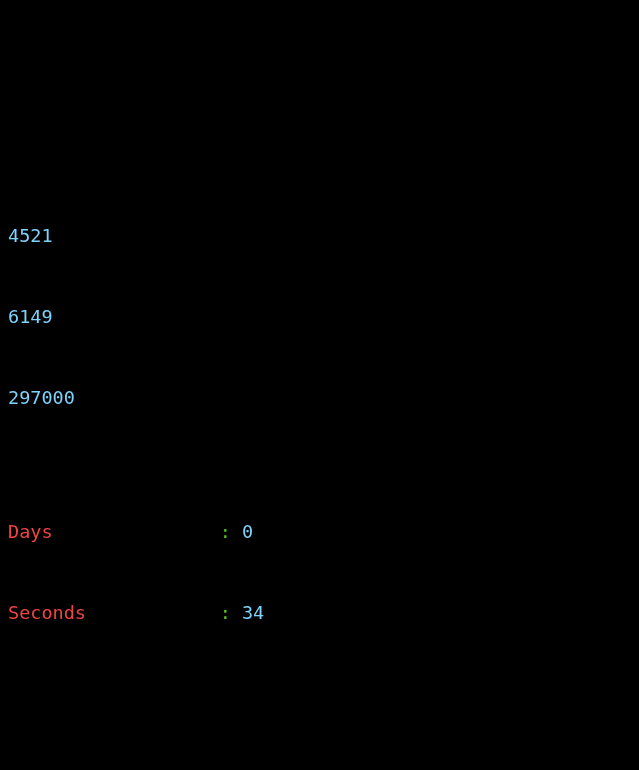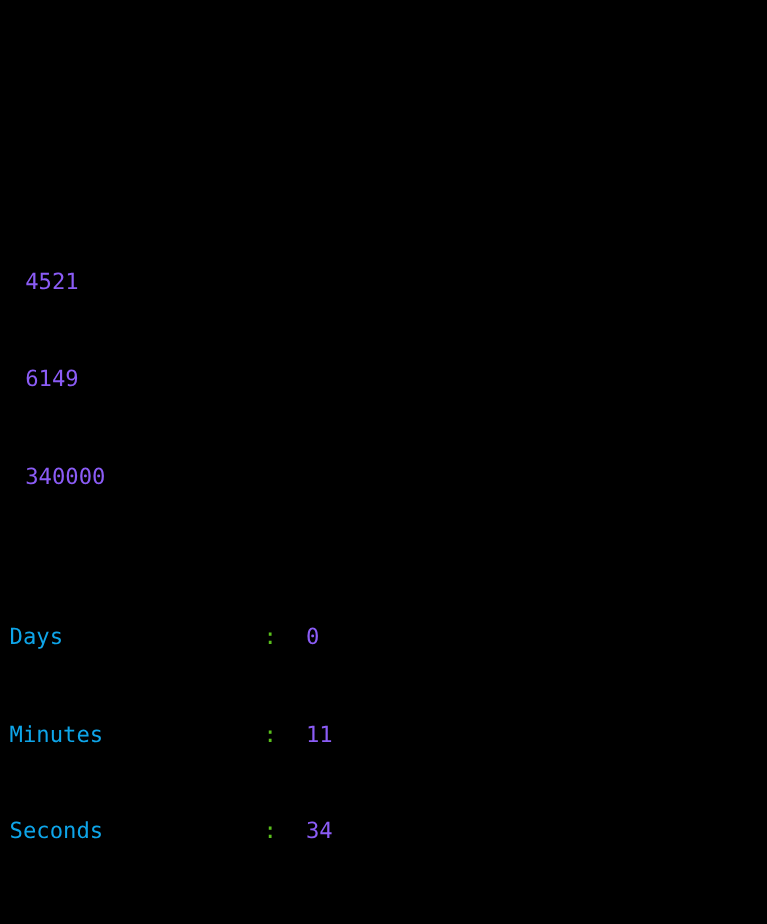--- a/index.html
+++ b/index.html
@@ -31,7 +31,7 @@
     white-space: pre;
     display: block;
   }
-  .val   { color: #8b5cf6; margin-left: 13px; }
+  .val   { color: #7dd3fc; }
   .lbl   { color: #0ea5e9; }
   .sep   { color: #5ac01c; }
   .clipped { color: #c8c8c8; }

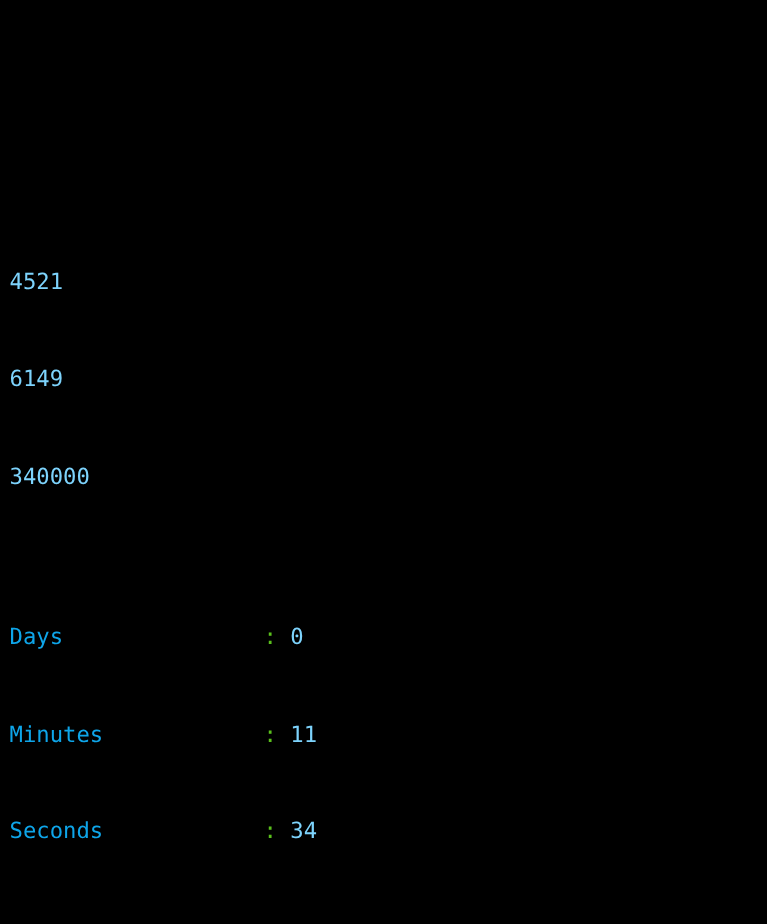--- a/index.html
+++ b/index.html
@@ -48,7 +48,7 @@
     
     <span class="line val">4521</span>
     <span class="line val">6149</span>
-    <span class="line val">340000</span>
+    <span class="line val">297000</span>
 
     
     <span class="line"><span class="lbl">Days               </span><span class="sep">:</span><span class="val"> 0</span></span>

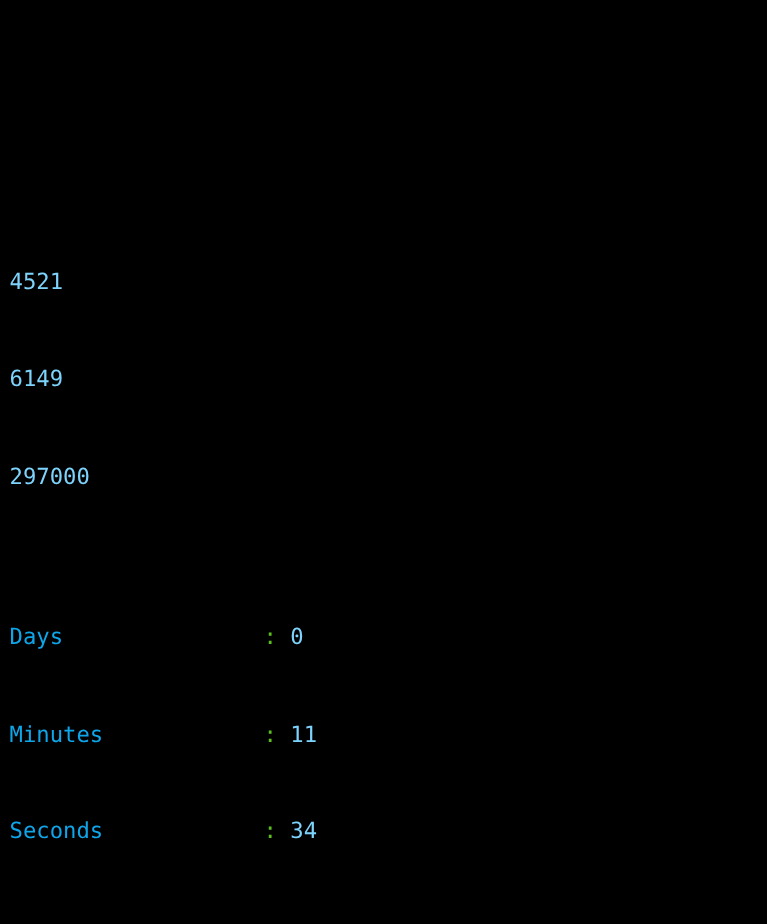--- a/index.html
+++ b/index.html
@@ -32,7 +32,7 @@
     display: block;
   }
   .val   { color: #7dd3fc; }
-  .lbl   { color: #0ea5e9; }
+  .lbl   { color: #ef4444; }
   .sep   { color: #5ac01c; }
   .clipped { color: #c8c8c8; }
 </style>

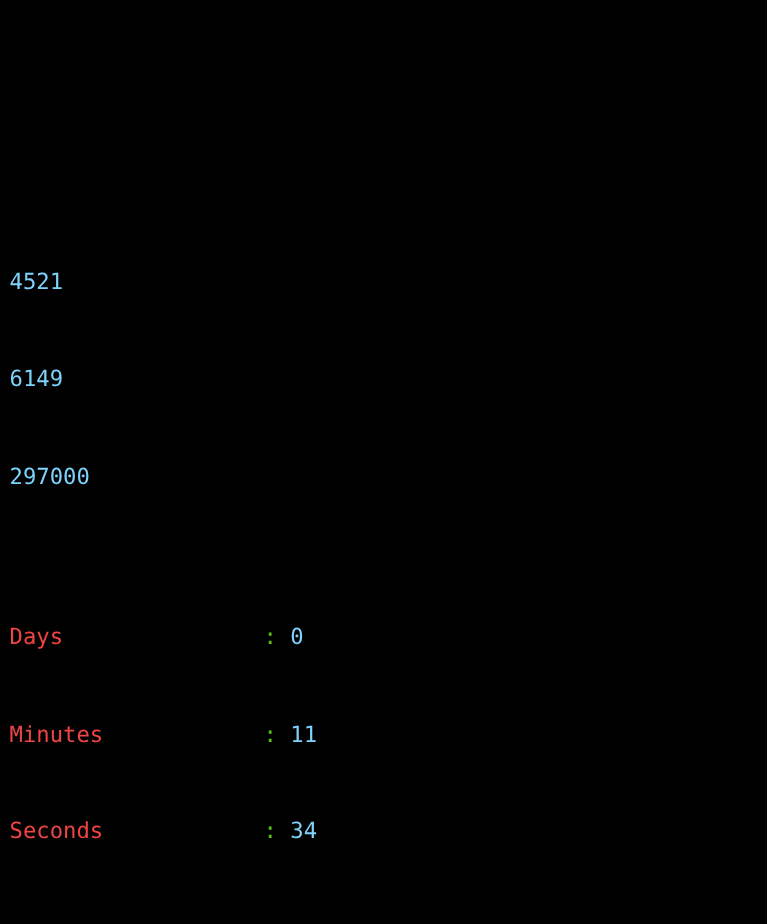--- a/index.html
+++ b/index.html
@@ -52,7 +52,6 @@
 
     
     <span class="line"><span class="lbl">Days               </span><span class="sep">:</span><span class="val"> 0</span></span>
-    <span class="line"><span class="lbl">Minutes            </span><span class="sep">:</span><span class="val"> 11</span></span>
     <span class="line"><span class="lbl">Seconds            </span><span class="sep">:</span><span class="val"> 34</span></span>
     
     

